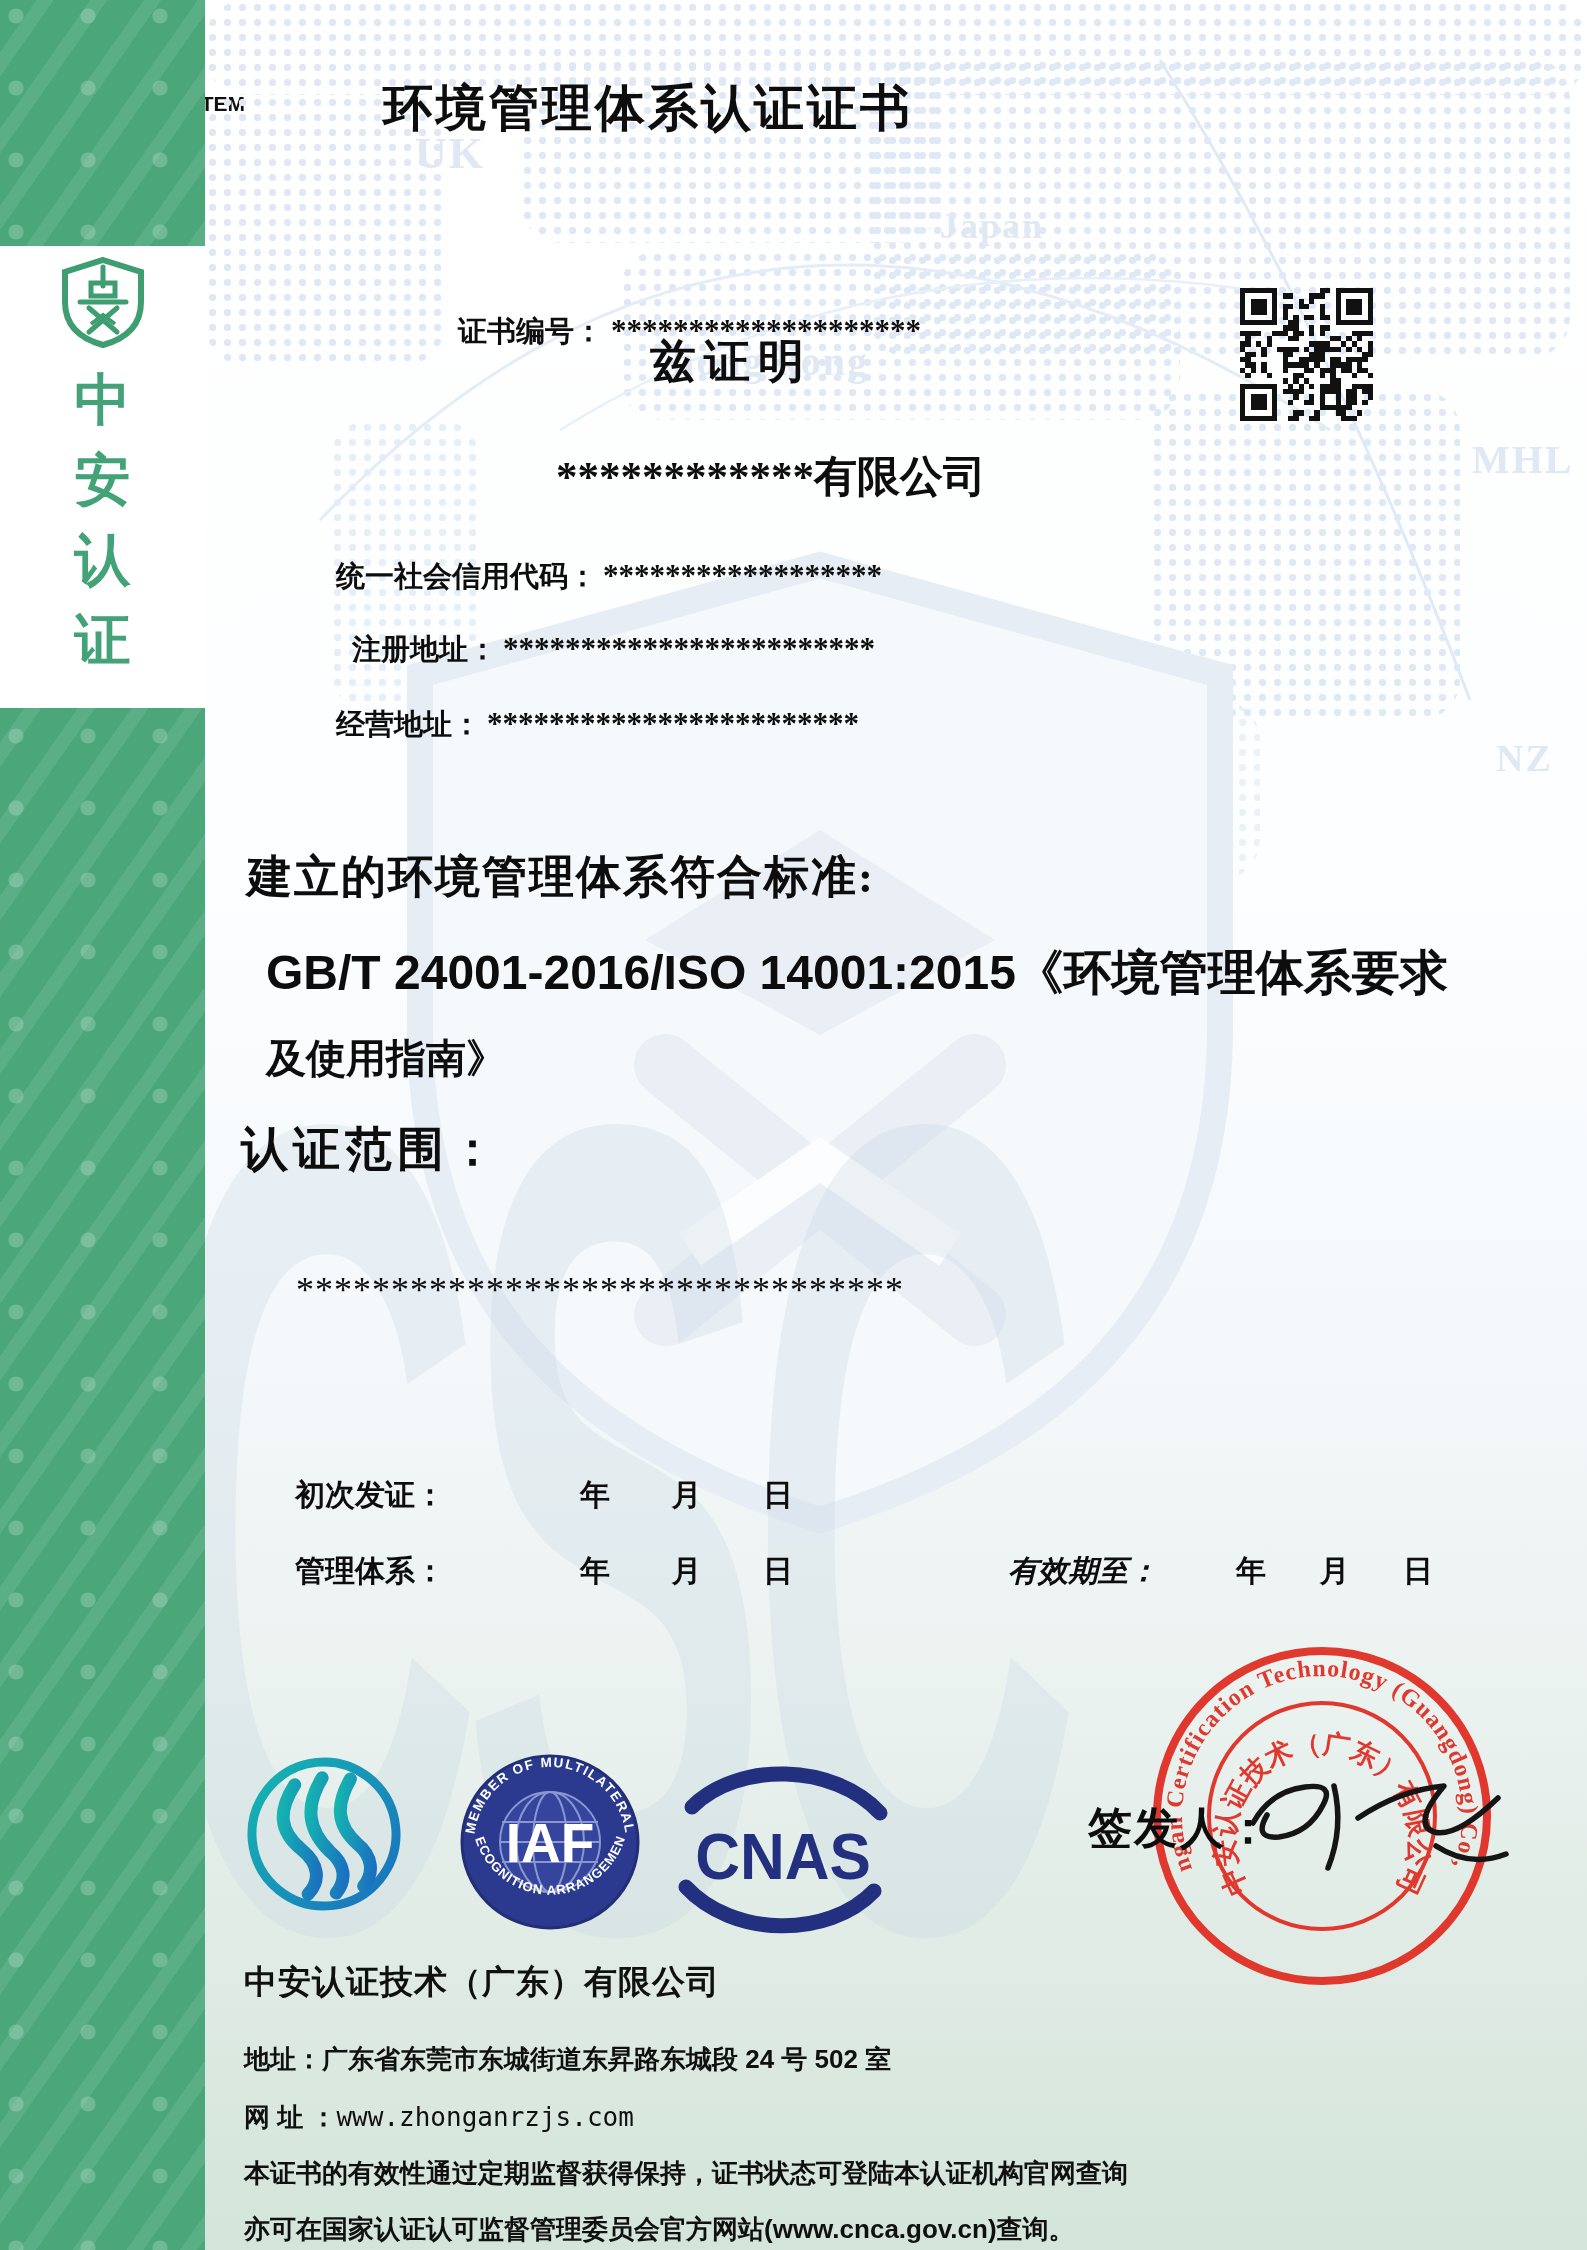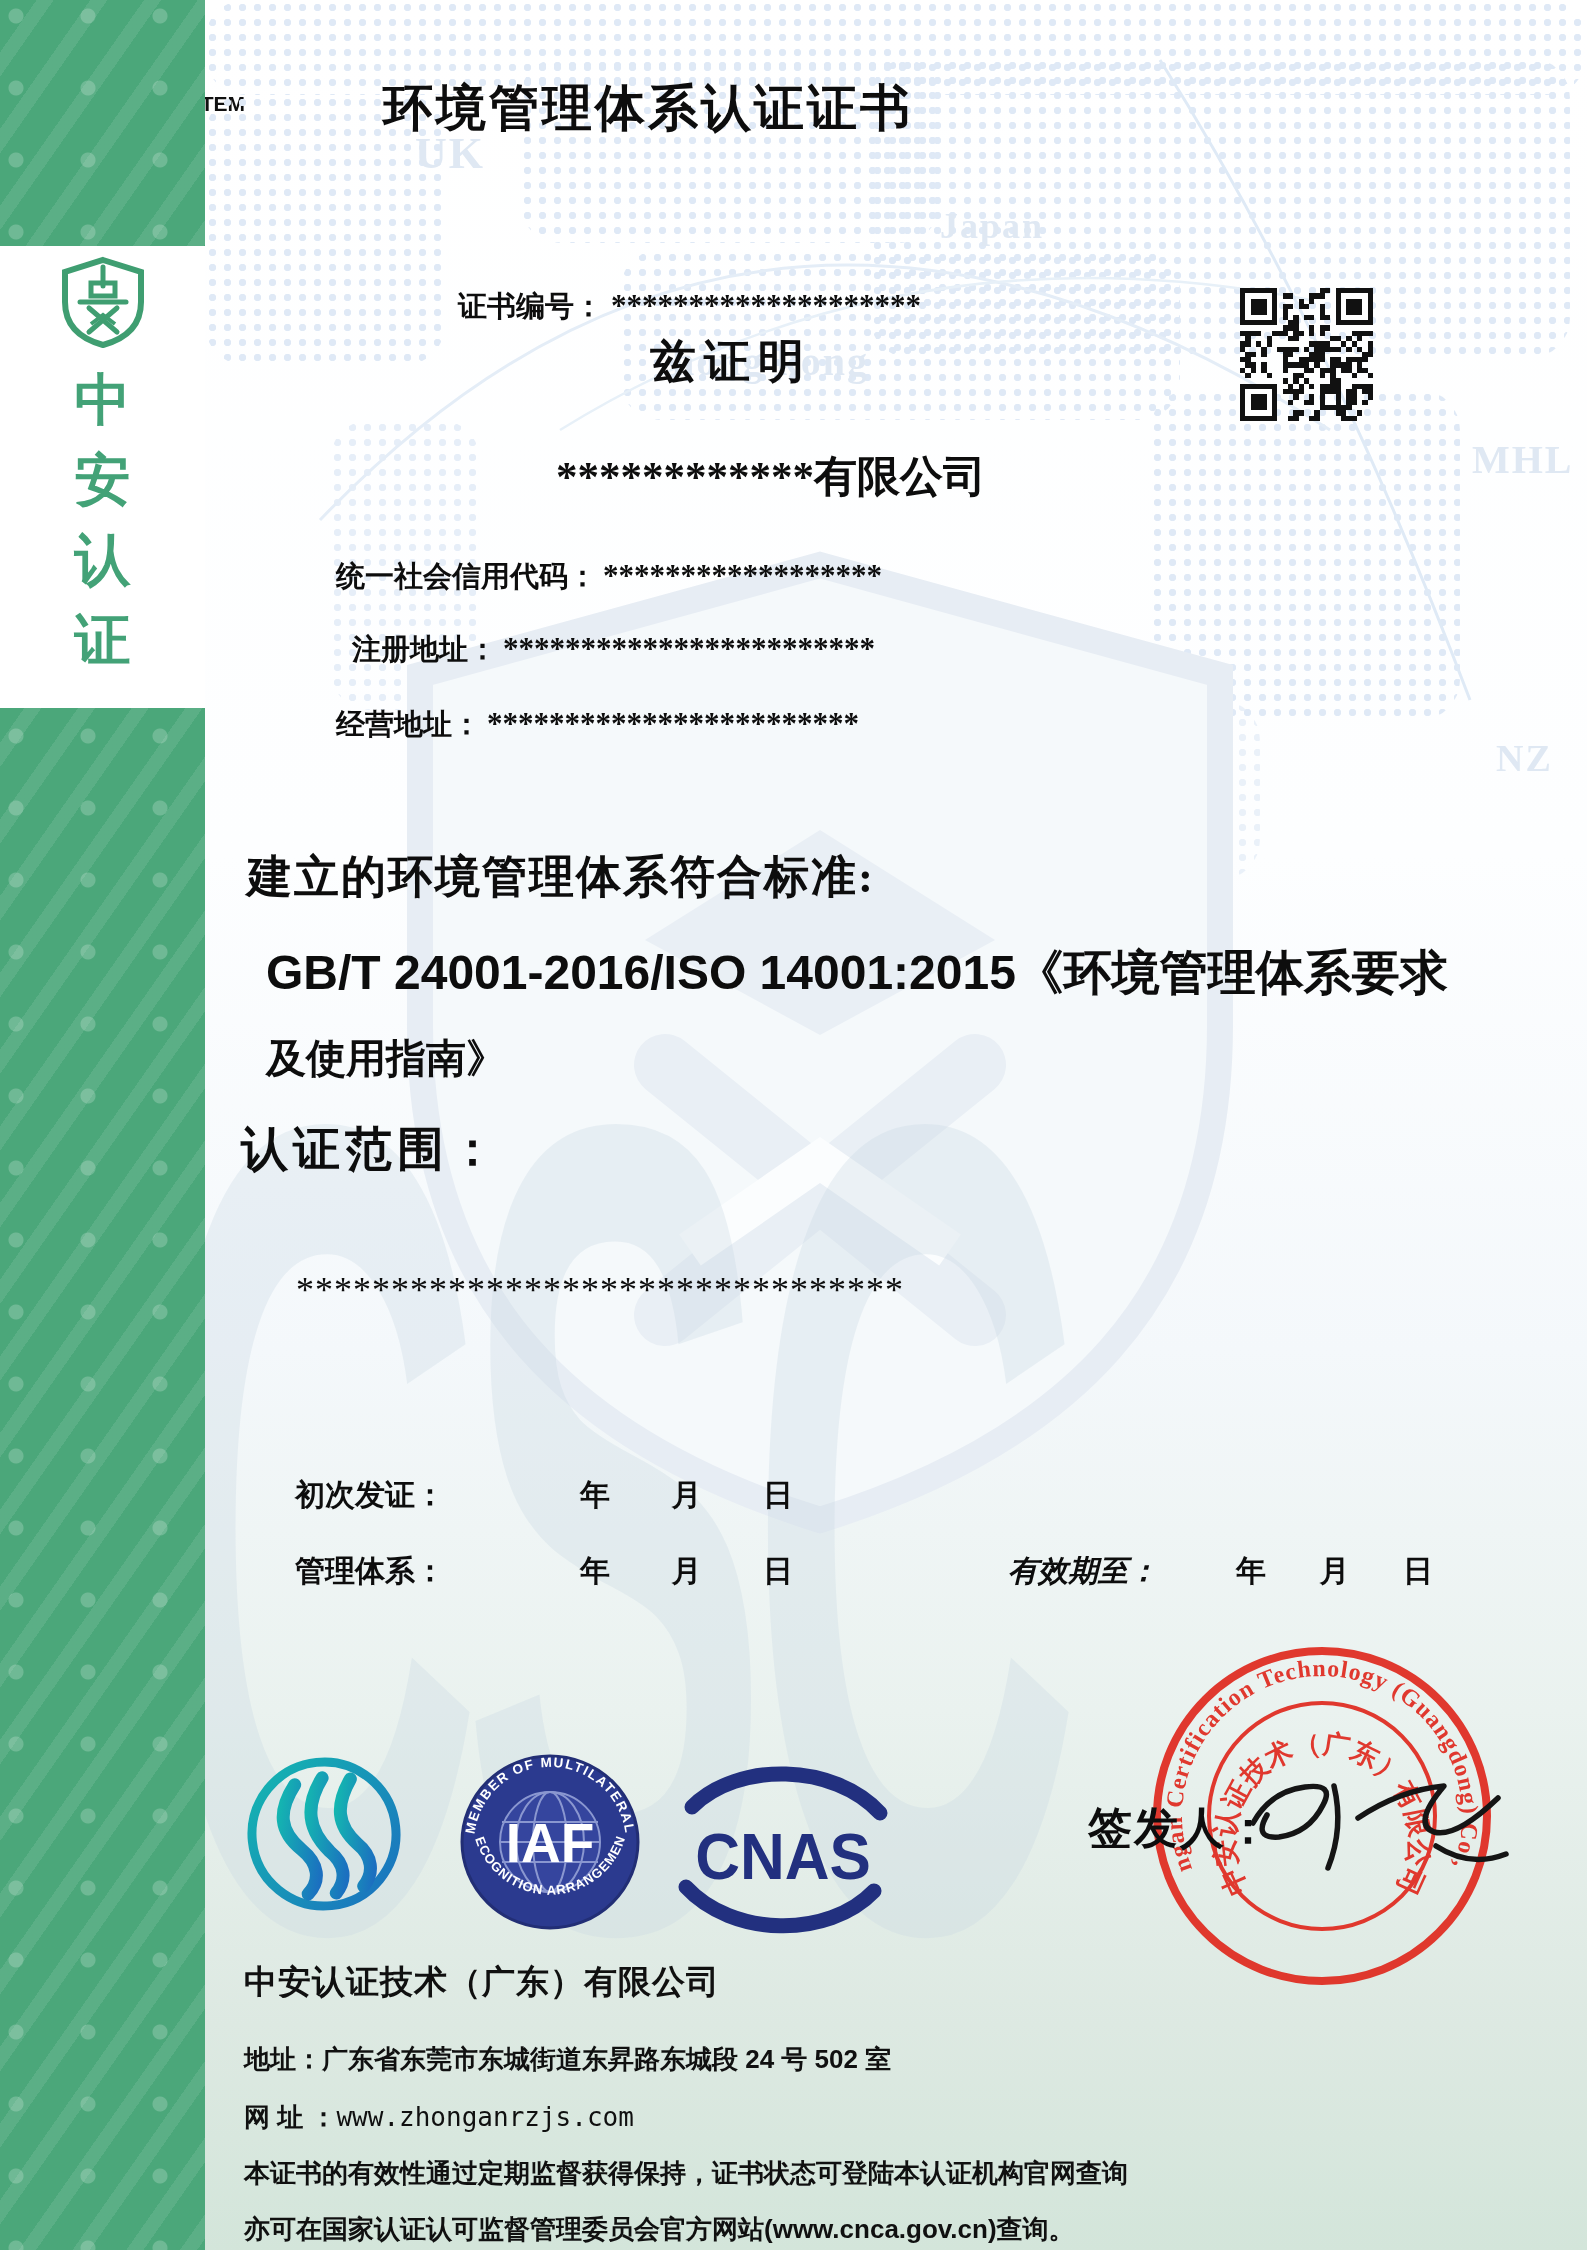--- a/index.html
+++ b/index.html
@@ -35,7 +35,7 @@
   .t{position:absolute;z-index:3;white-space:nowrap;line-height:1.15;}
   .stars{font-weight:700;}
   #title{left:383px;top:80px;font-size:50px;font-weight:700;letter-spacing:3px;}
-  #cert-line{left:458px;top:288px;font-size:29px;font-weight:600;text-align:right;}
+  #cert-line{left:458px;top:313px;font-size:29px;font-weight:600;text-align:right;}
   #cert-line .stars{font-size:31px;margin-left:8px;}
   #certify{left:650px;top:336px;font-size:46px;font-weight:700;letter-spacing:8px;}
   #company{left:556px;top:452px;font-size:43px;font-weight:700;}

